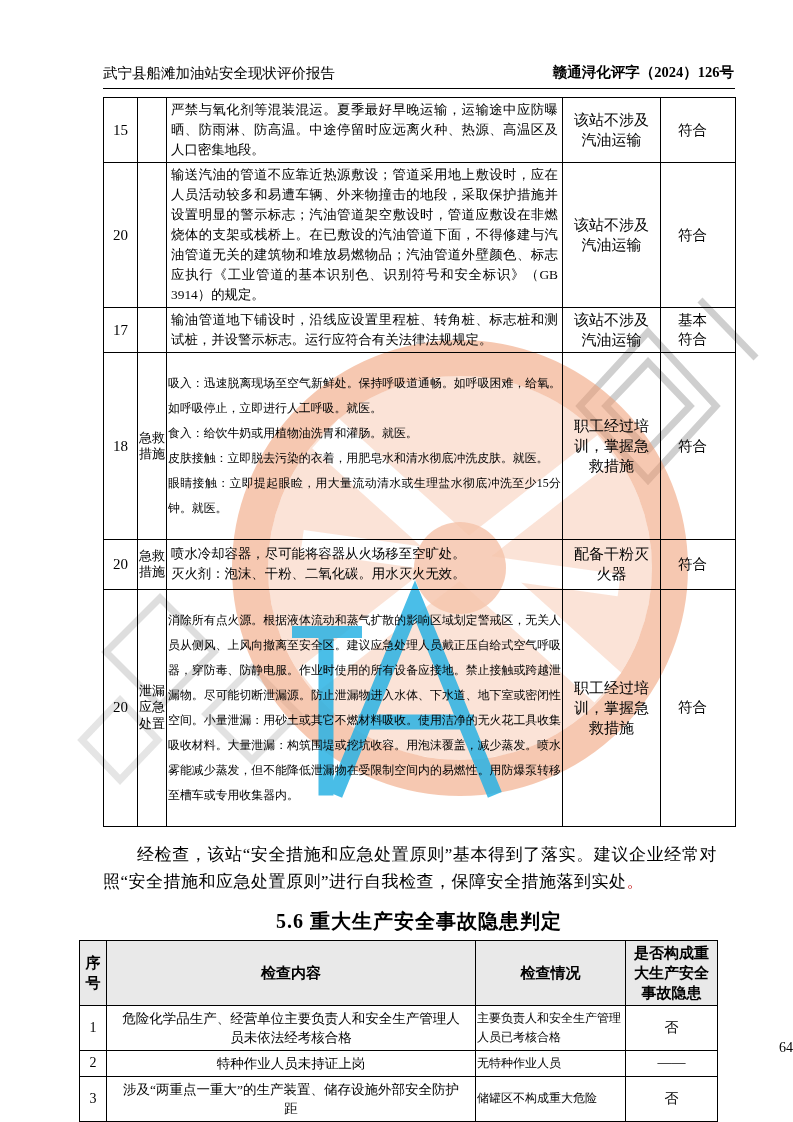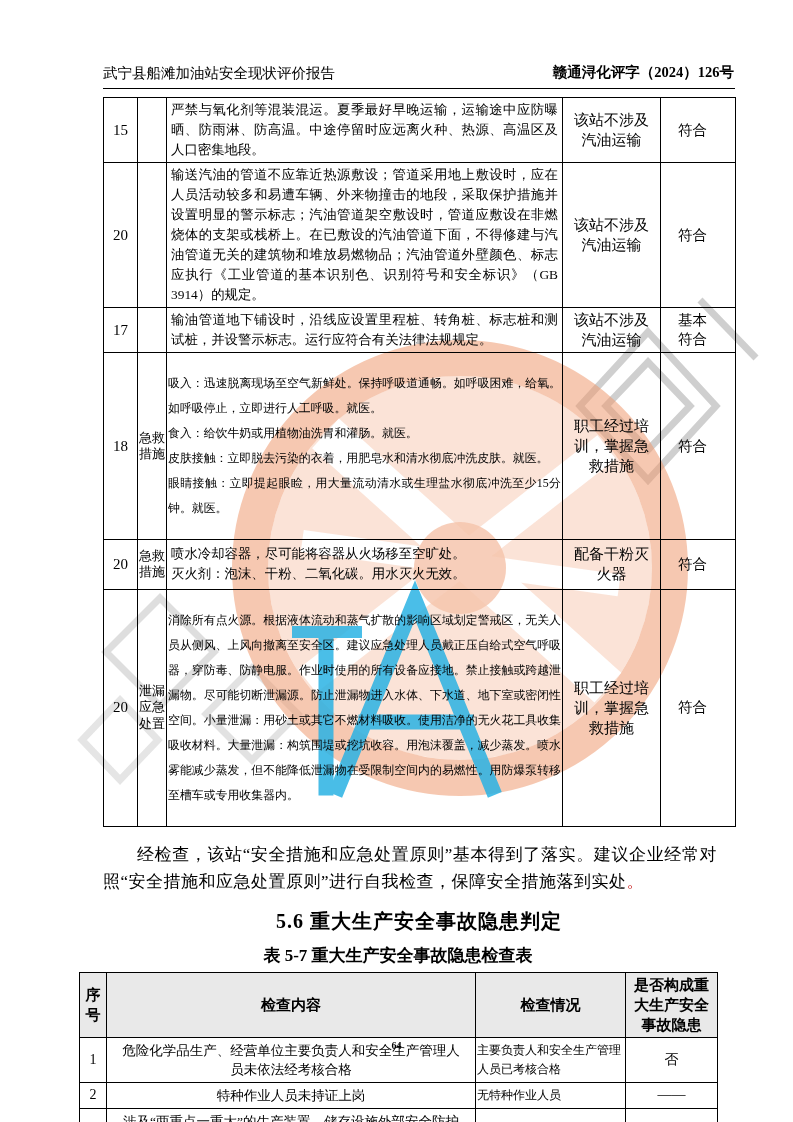--- a/index.html
+++ b/index.html
@@ -117,7 +117,6 @@
 
     <div class="sec-title">5.6 重大生产安全事故隐患判定</div>
 
-    <div class="tbl-caption">表 5-7 重大生产安全事故隐患检查表</div>
 
     <table class="t2">
       <colgroup>

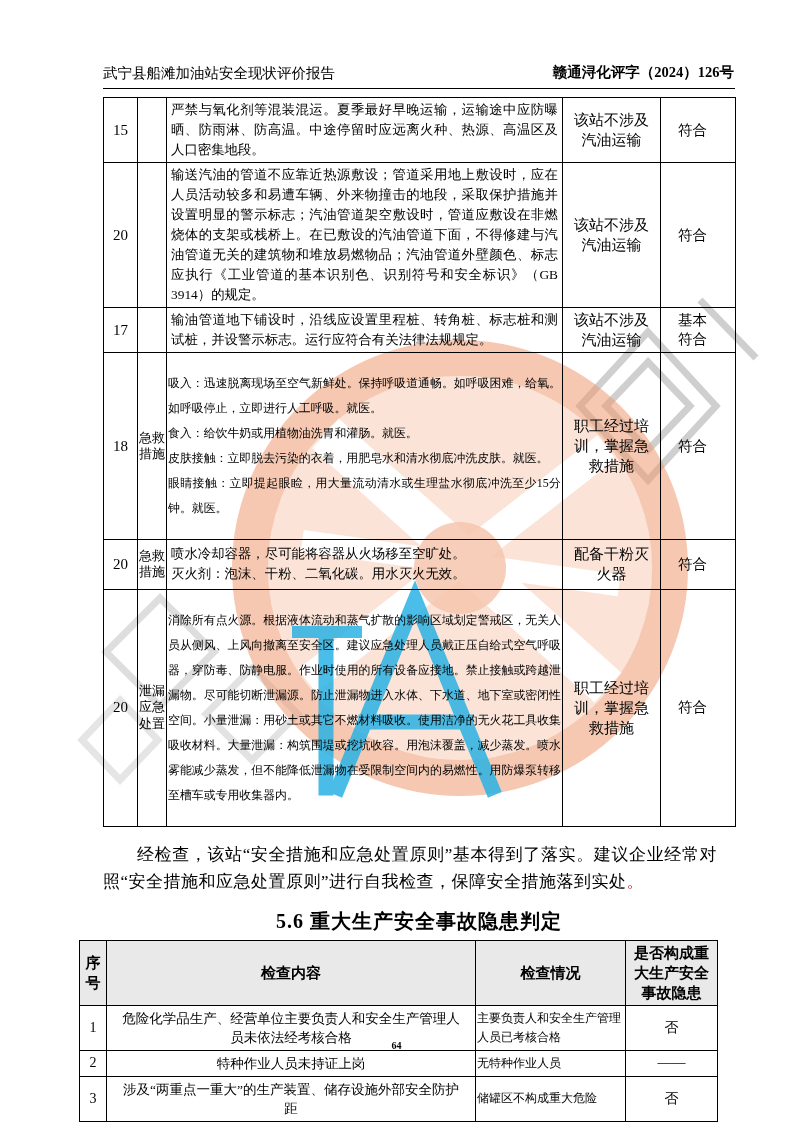--- a/index.html
+++ b/index.html
@@ -39,7 +39,7 @@
   .t2 .sta{text-align:left;font-size:12px;line-height:19px;margin-top:6px;}
   .t2 .res{text-align:center;font-size:14px;}
   
-  .page-num{position:absolute;top:1040px;left:0;width:100%;text-align:center;font-size:10px;font-weight:bold;}
+  .page-num{position:absolute;top:1040px;left:0;width:100%;text-align:right;font-size:14px;}
   
   .wm{position:absolute;top:0;left:0;width:793px;height:1122px;pointer-events:none;
       mix-blend-mode:multiply;}

